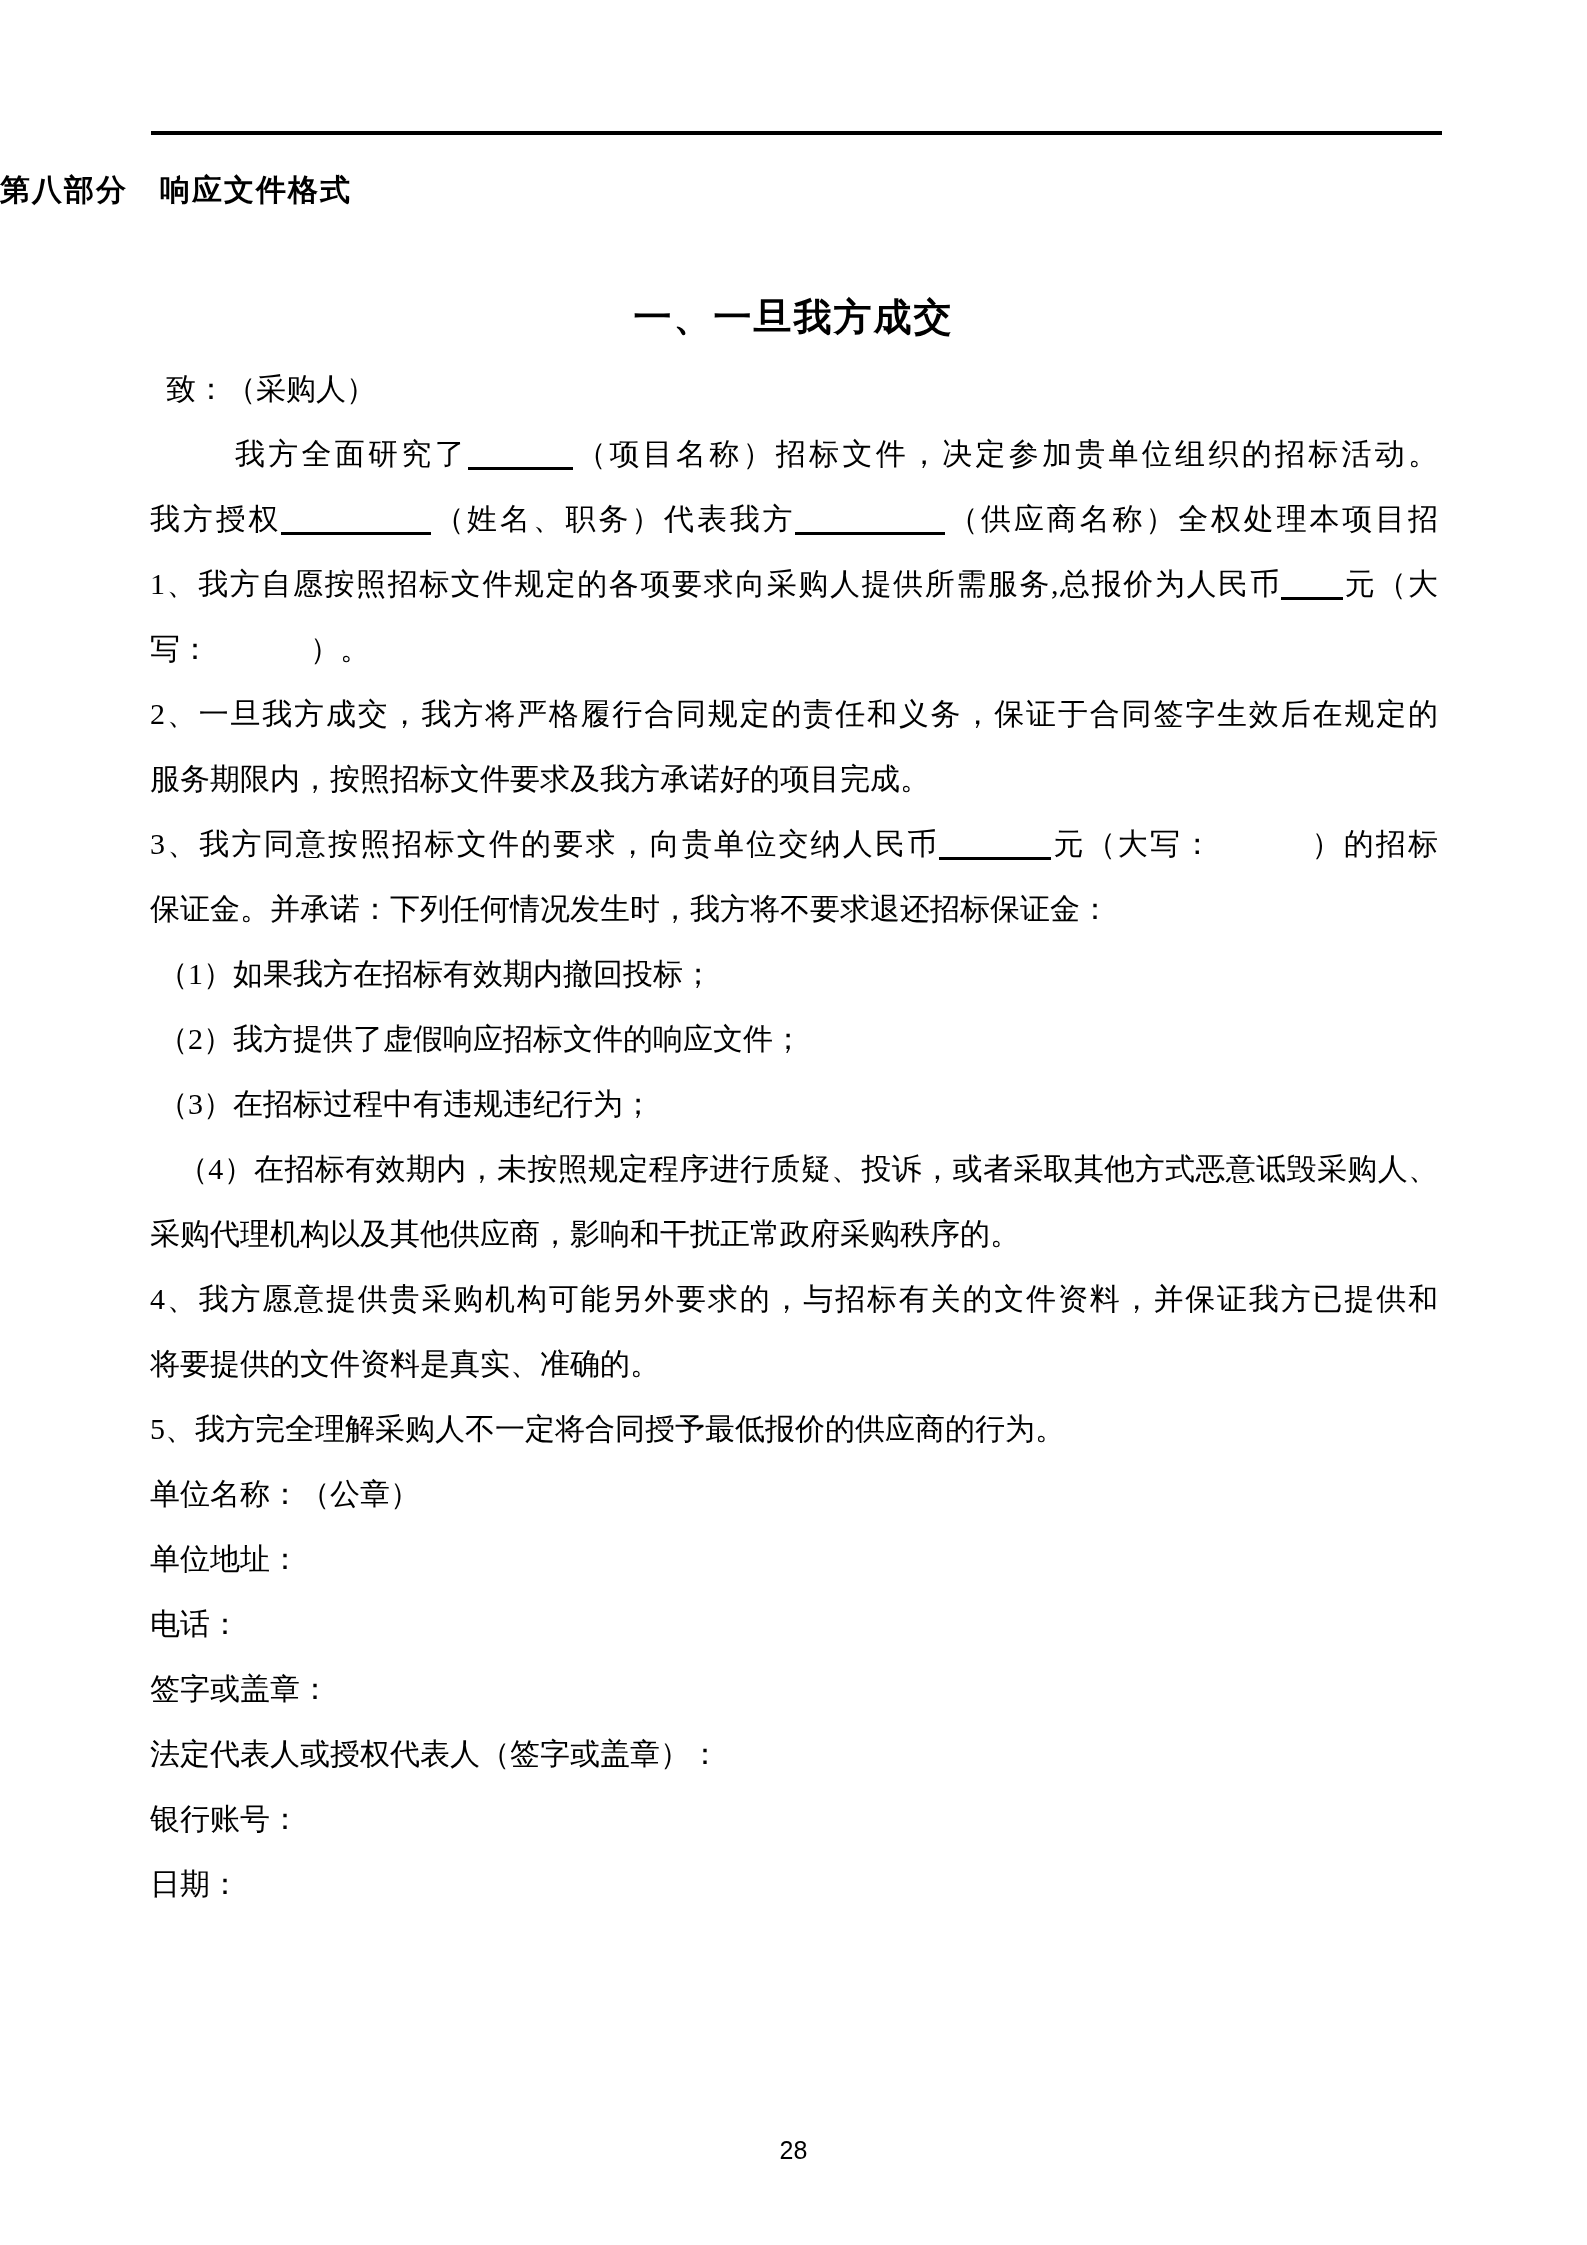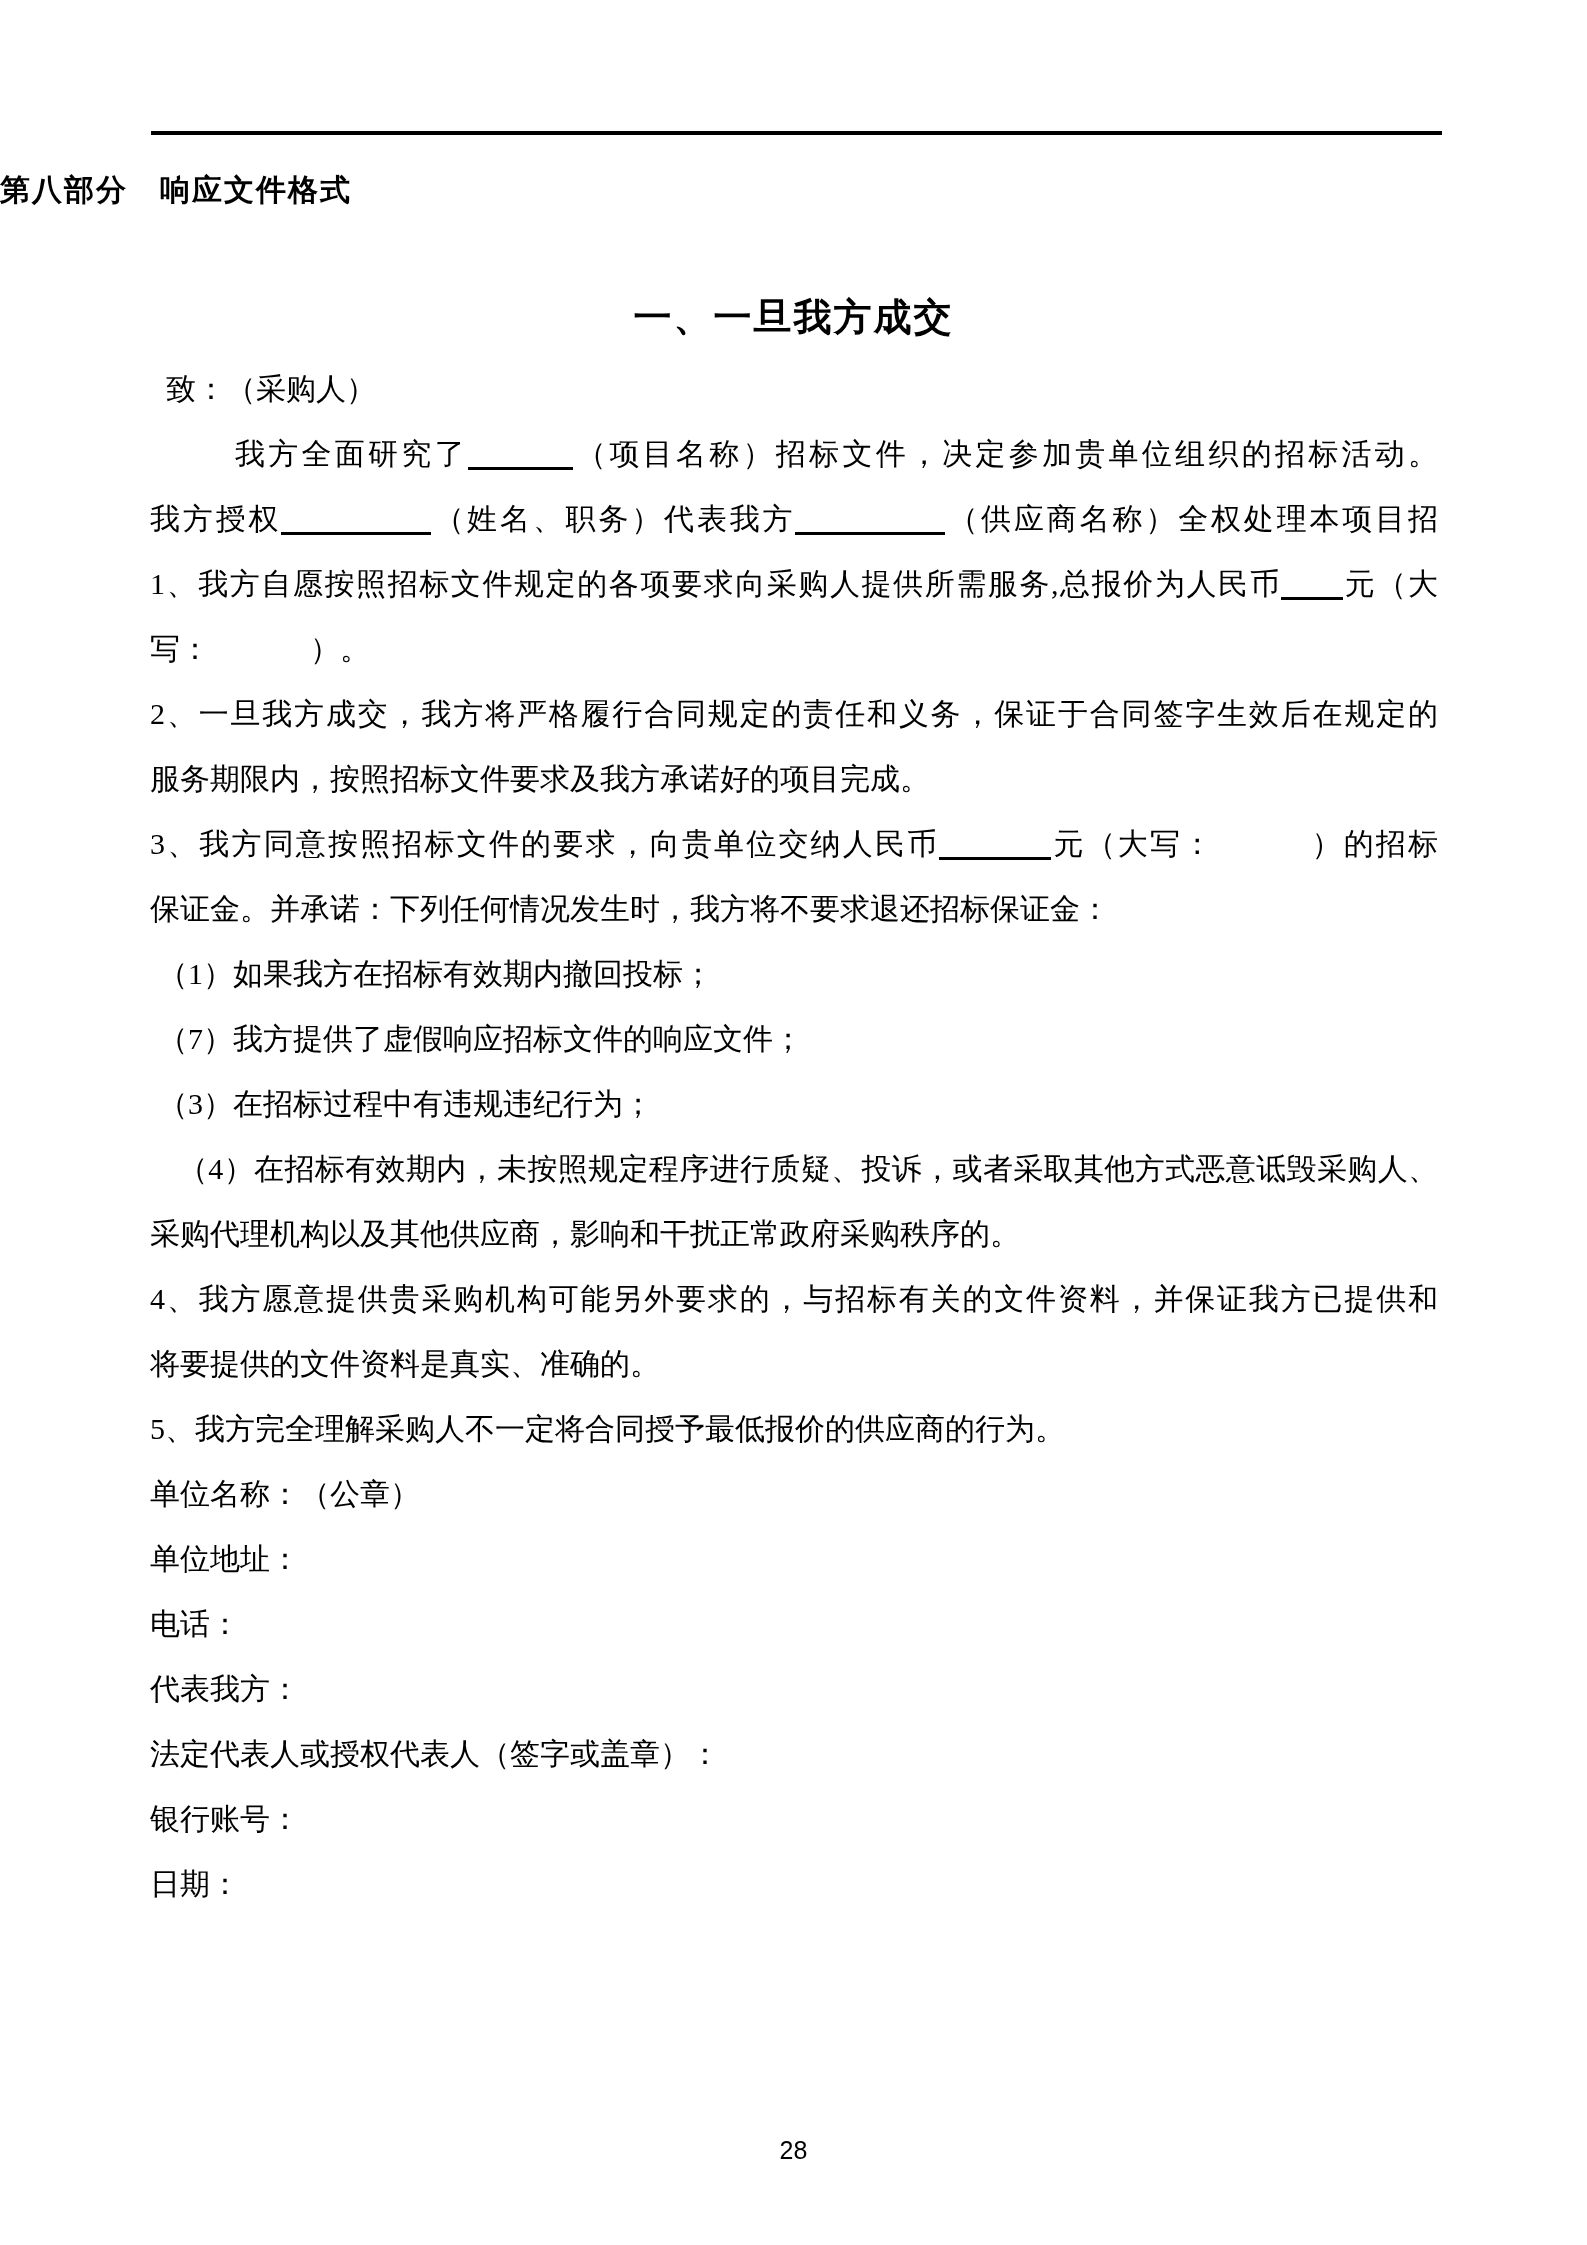--- a/index.html
+++ b/index.html
@@ -114,7 +114,7 @@
       <div class="line stretch"><span class="seg-text">3、我方同意按照招标文件的要求，向贵单位交纳人民币</span><span class="seg-blank" style="width: 112px;"></span><span class="seg-text">元（大写：</span><span class="seg-gap" style="width: 95px;"></span><span class="seg-text">）的招标</span></div>
       <div class="line"><span class="seg-text">保证金。并承诺：下列任何情况发生时，我方将不要求退还招标保证金：</span></div>
       <div class="line" style="padding-left: 8px;"><span class="seg-text">（1）如果我方在招标有效期内撤回投标；</span></div>
-      <div class="line" style="padding-left: 8px;"><span class="seg-text">（7）我方提供了虚假响应招标文件的响应文件；</span></div>
+      <div class="line" style="padding-left: 8px;"><span class="seg-text">（2）我方提供了虚假响应招标文件的响应文件；</span></div>
       <div class="line" style="padding-left: 8px;"><span class="seg-text">（3）在招标过程中有违规违纪行为；</span></div>
       <div class="line stretch" style="padding-left: 8px; margin-left: 20px;"><span class="seg-text">（4）在招标有效期内，未按照规定程序进行质疑、投诉，或者采取其他方式恶意诋毁采购人、</span></div>
       <div class="line"><span class="seg-text">采购代理机构以及其他供应商，影响和干扰正常政府采购秩序的。</span></div>

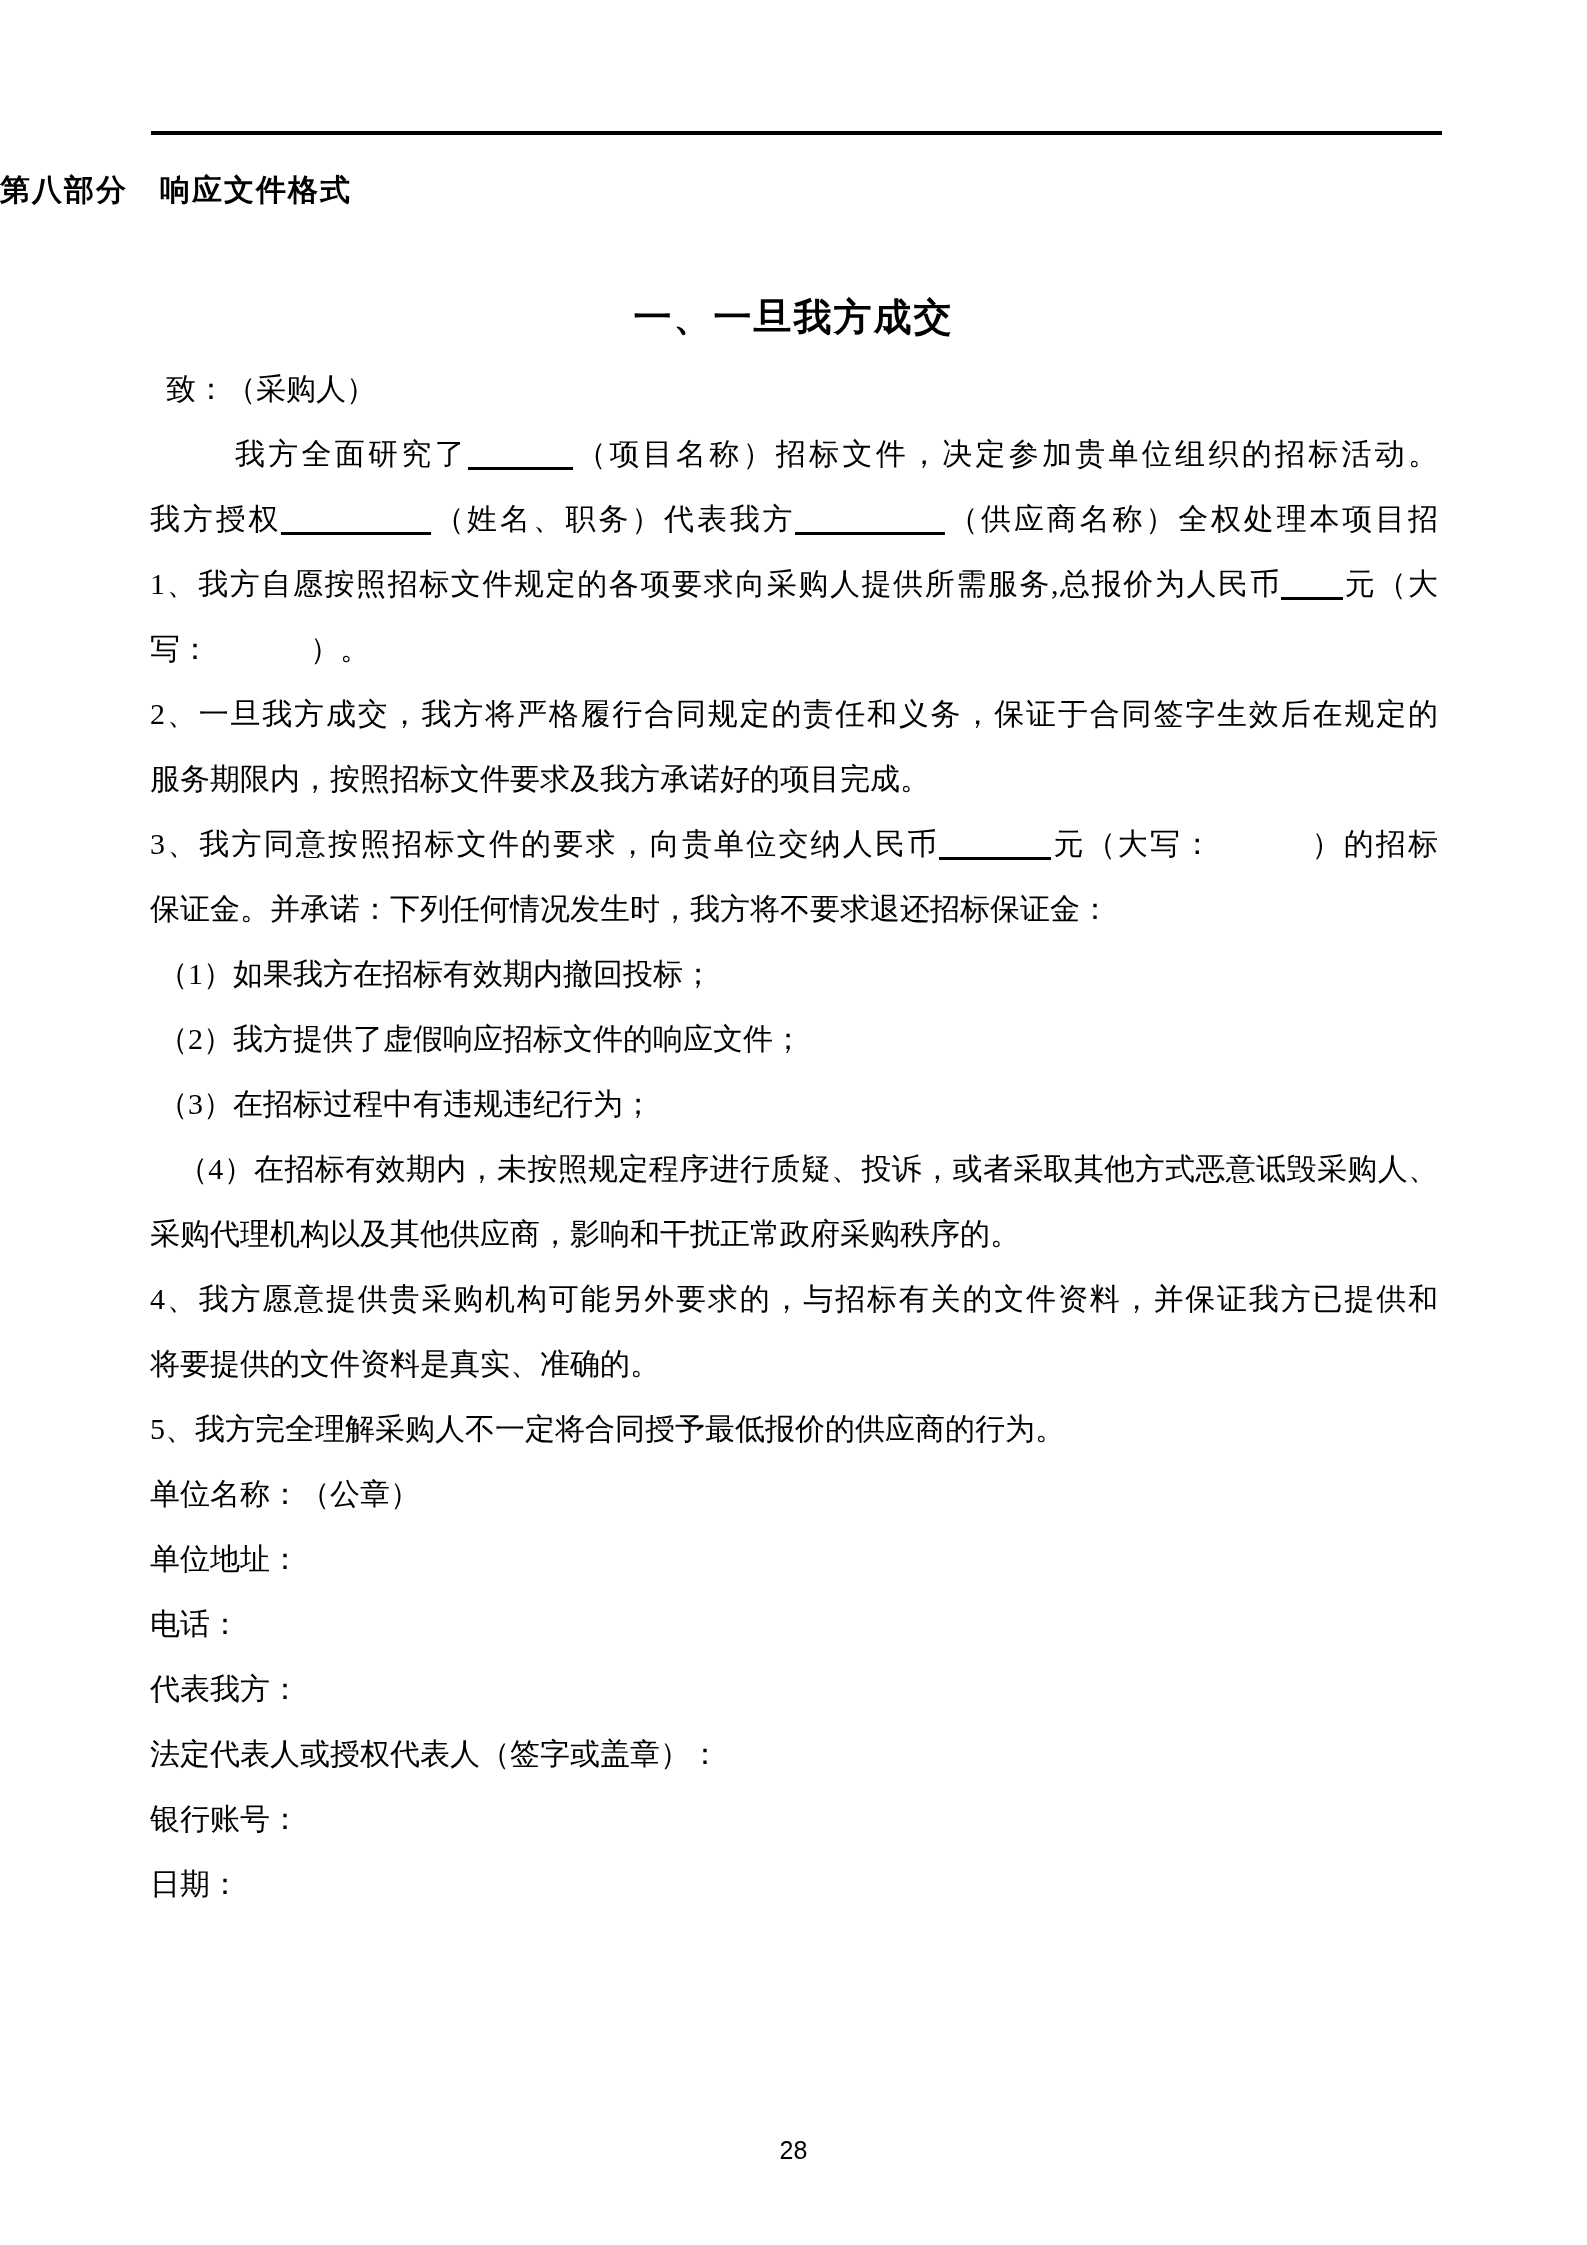--- a/index.html
+++ b/index.html
@@ -124,7 +124,7 @@
       <div class="line"><span class="seg-text">单位名称：（公章）</span></div>
       <div class="line"><span class="seg-text">单位地址：</span></div>
       <div class="line"><span class="seg-text">电话：</span></div>
-      <div class="line"><span class="seg-text">代表我方：</span></div>
+      <div class="line"><span class="seg-text">签字或盖章：</span></div>
       <div class="line"><span class="seg-text">法定代表人或授权代表人（签字或盖章）：</span></div>
       <div class="line"><span class="seg-text">银行账号：</span></div>
       <div class="line"><span class="seg-text">日期：</span></div>

